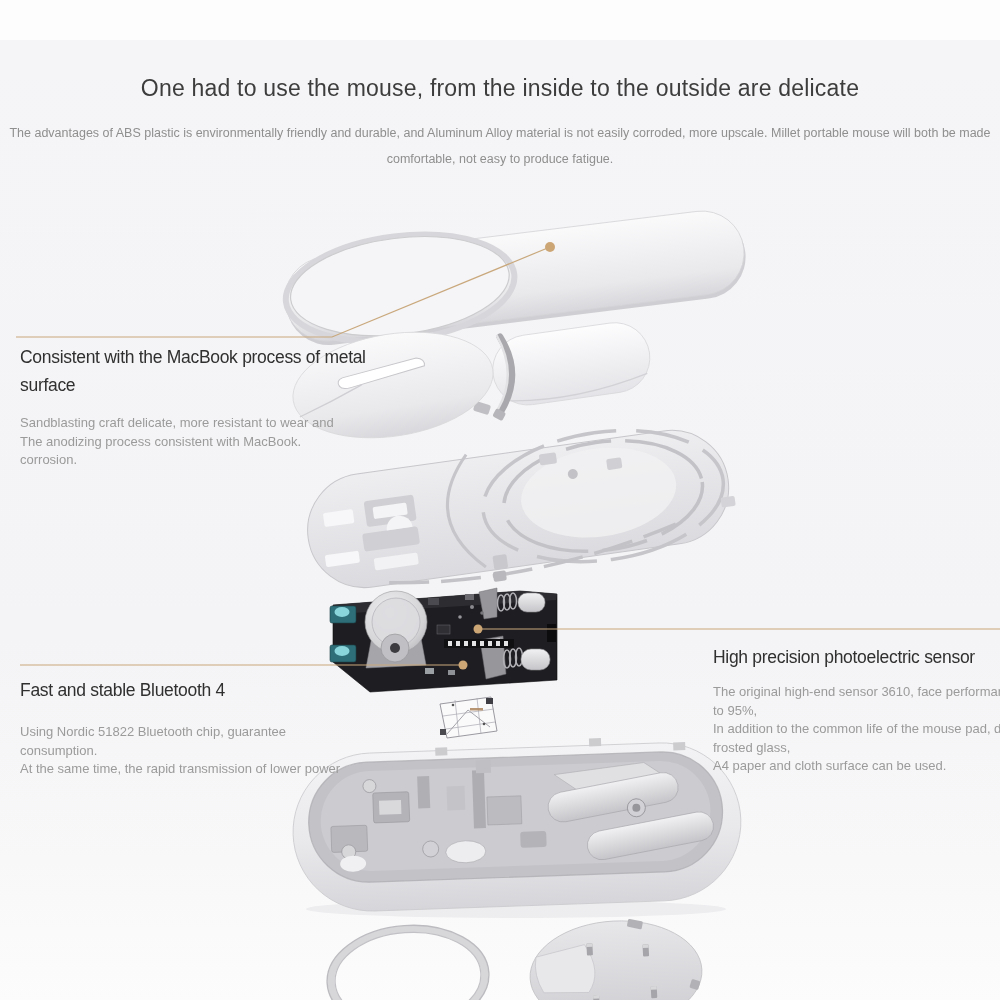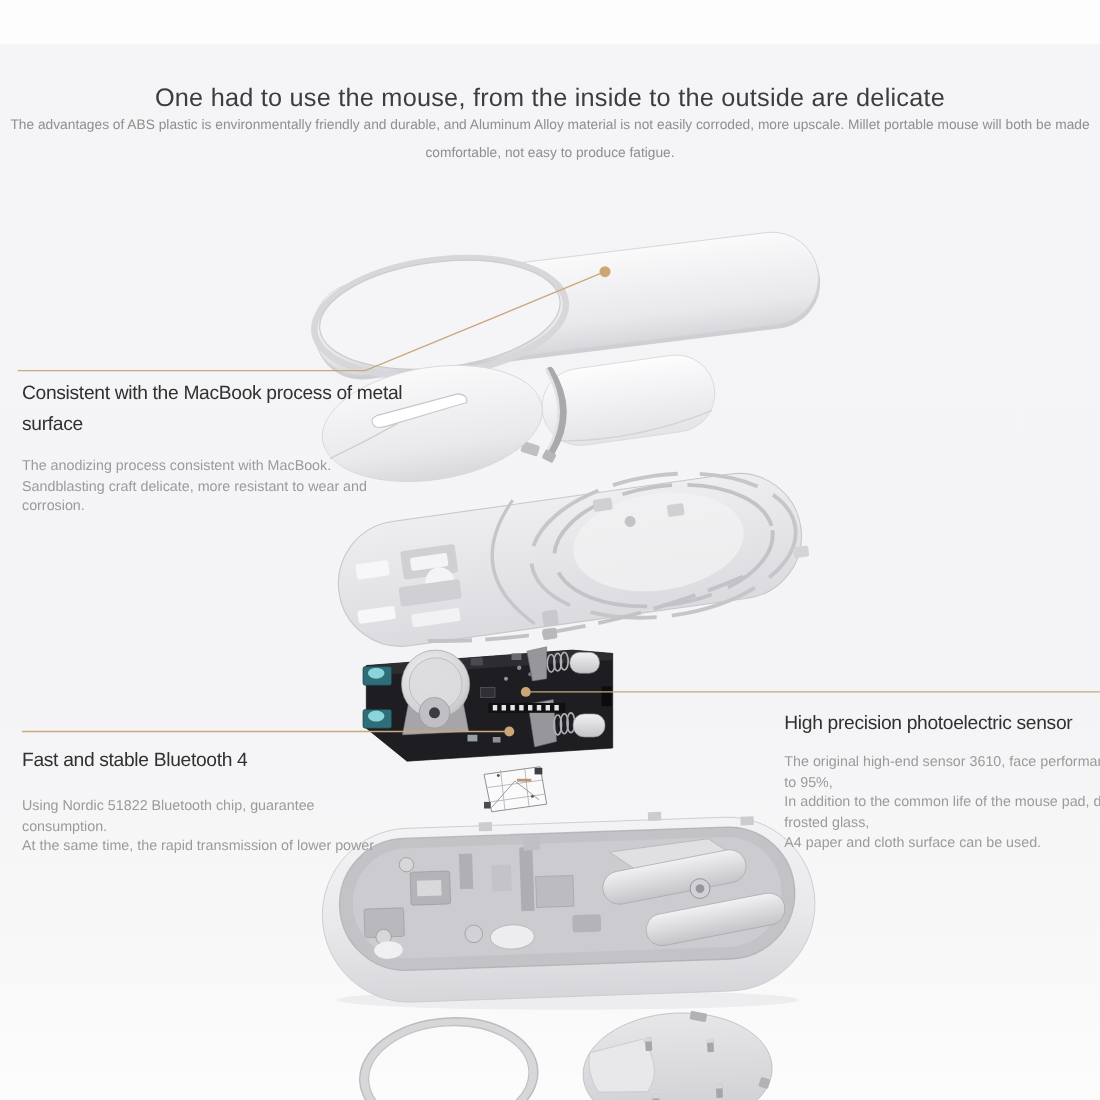--- a/index.html
+++ b/index.html
@@ -23,7 +23,7 @@
     letter-spacing: 0.2px;
     white-space: nowrap;
   }
-  .intro { position: absolute; top: 60px; left: 0; width: 1000px; text-align: center; }
+  .intro { position: absolute; top: 80px; left: 0; width: 1000px; text-align: center; }
   .intro-line {
     line-height: 26px; font-size: 12.5px; color: #8f8f8f;
     white-space: nowrap;

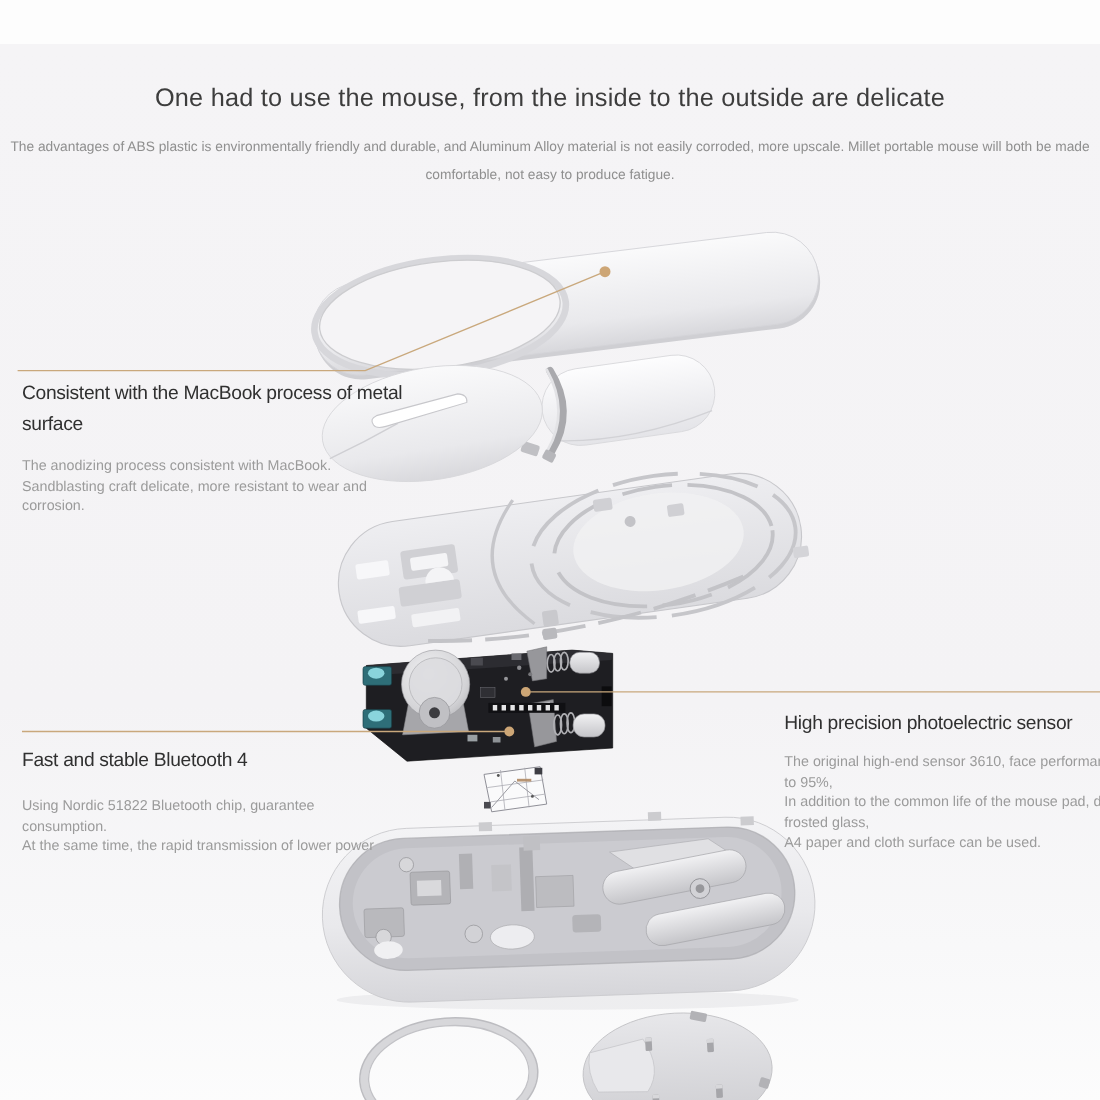--- a/index.html
+++ b/index.html
@@ -259,8 +259,8 @@
   <div class="ann ann-metal">
     <div class="ann-heading">Consistent with the MacBook process of metal surface</div>
     <div class="ann-body">
+      <div>Sandblasting craft delicate, more resistant to wear and</div>
       <div>The anodizing process consistent with MacBook.</div>
-      <div>Sandblasting craft delicate, more resistant to wear and</div>
       <div>corrosion.</div>
     </div>
   </div>

